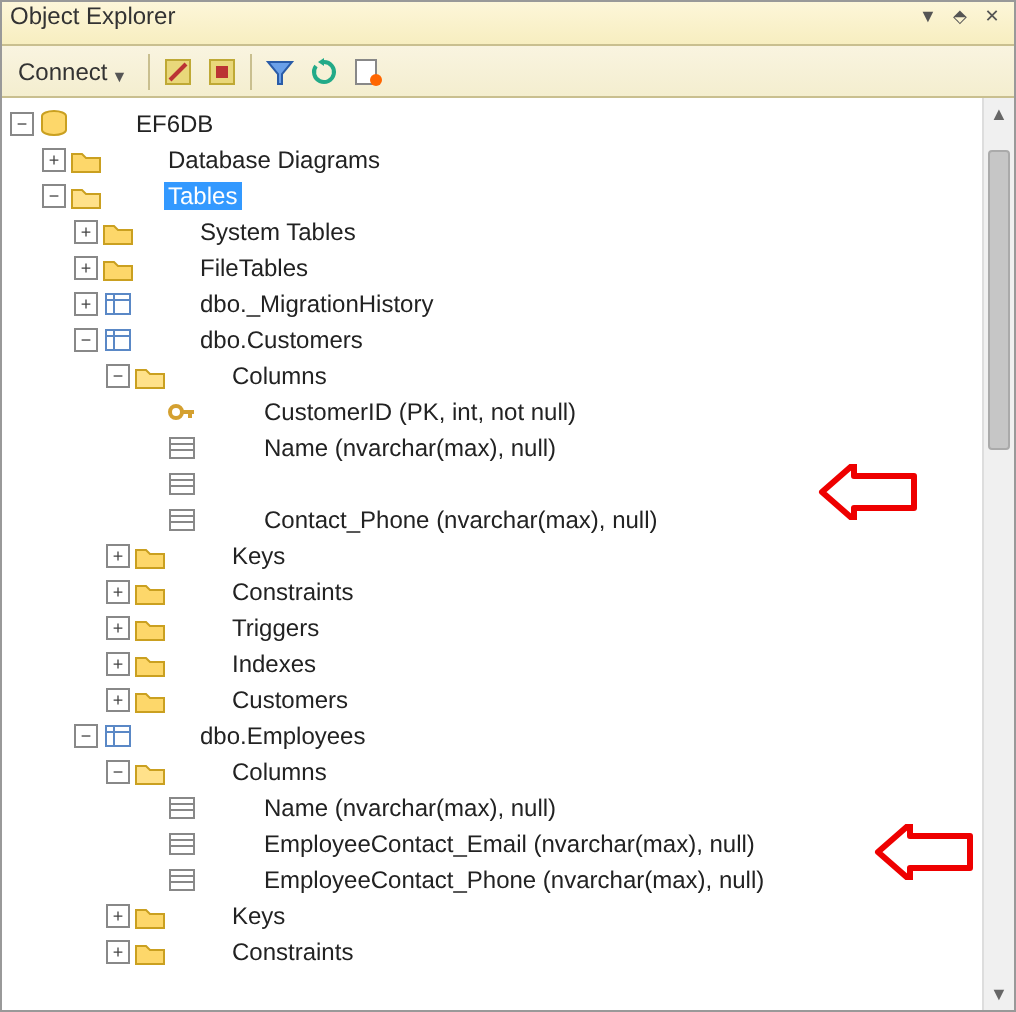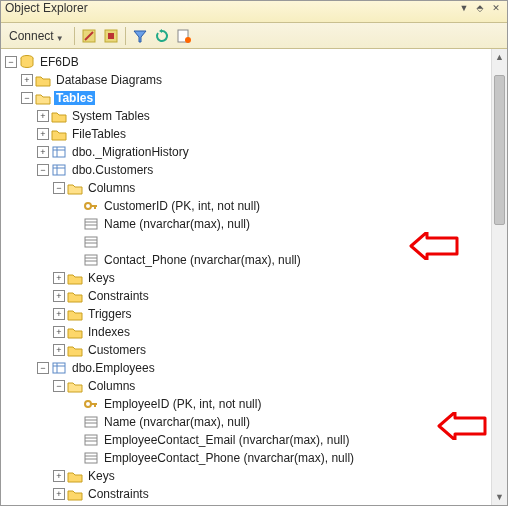--- a/index.html
+++ b/index.html
@@ -98,7 +98,7 @@
   }
   .exp.none { border:none; background:transparent; }
   .ico16 { width:16px; height:16px; display:inline-flex; align-items:center; justify-content:center; margin-right:3px; }
-  .lbl { padding: 0 2px; color:#222; }
+  .lbl { padding: 0 2px; color:#222;margin-left:28px; }
   .lbl.selected { background:#3399ff; color:#fff;font-weight:bold; }
 
   

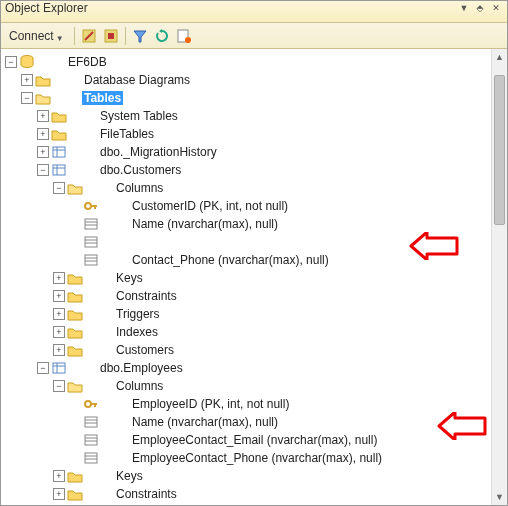--- a/index.html
+++ b/index.html
@@ -99,7 +99,7 @@
   .exp.none { border:none; background:transparent; }
   .ico16 { width:16px; height:16px; display:inline-flex; align-items:center; justify-content:center; margin-right:3px; }
   .lbl { padding: 0 2px; color:#222;margin-left:28px; }
-  .lbl.selected { background:#3399ff; color:#fff;font-weight:bold; }
+  .lbl.selected { background:#3399ff; color:#fff; }
 
   
   .callout {

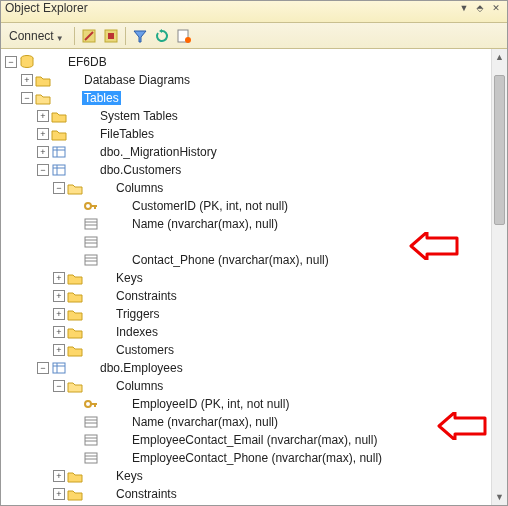--- a/index.html
+++ b/index.html
@@ -395,19 +395,6 @@
                             <span class="exp none"></span>
                             <span class="ico16">
                               <svg width="16" height="16">
-                                <circle cx="5" cy="8" r="3" fill="none" stroke="#d4a030" stroke-width="2"></circle>
-                                <line x1="7" y1="8" x2="14" y2="8" stroke="#d4a030" stroke-width="2"></line>
-                                <line x1="12" y1="8" x2="12" y2="11" stroke="#d4a030" stroke-width="2"></line>
-                              </svg>
-                            </span>
-                            <span class="lbl">EmployeeID (PK, int, not null)</span>
-                          </div>
-                        </li>
-            <li class="node">
-                          <div class="row">
-                            <span class="exp none"></span>
-                            <span class="ico16">
-                              <svg width="16" height="16">
                                 <rect x="2" y="3" width="12" height="10" fill="#fff" stroke="#888"></rect>
                                 <line x1="2" y1="6" x2="14" y2="6" stroke="#888"></line>
                                 <line x1="2" y1="9" x2="14" y2="9" stroke="#888"></line>

